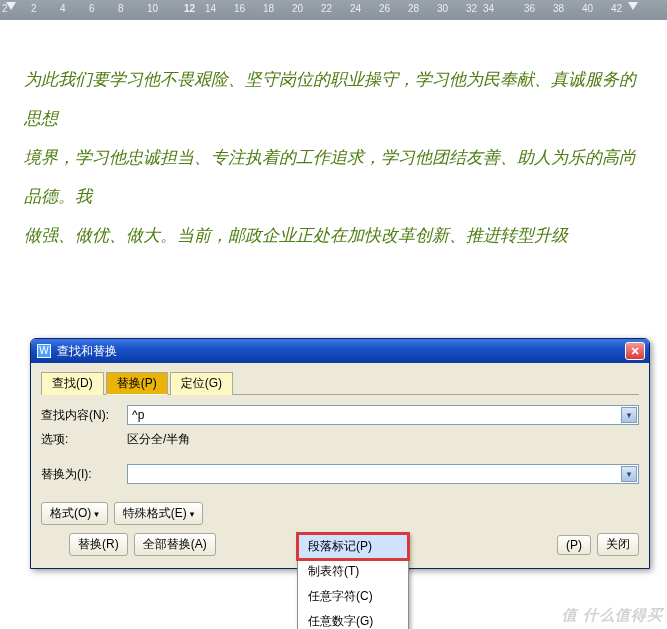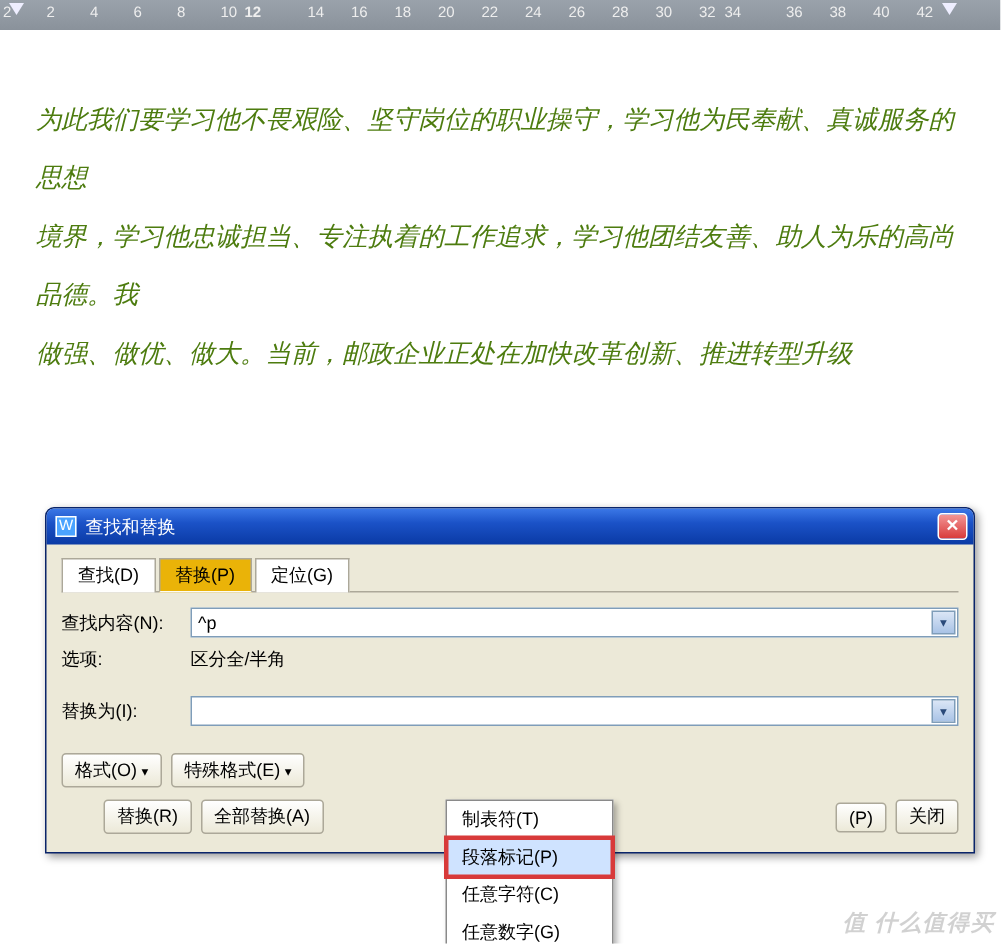--- a/index.html
+++ b/index.html
@@ -212,7 +212,7 @@
     <span class="tick" style="left: 89px;">6</span>
     <span class="tick" style="left: 118px;">8</span>
     <span class="tick" style="left: 147px;">10</span>
-    <span class="tick" style="left: 163px; font-weight: bold;">12</span>
+    <span class="tick" style="left: 184px; font-weight: bold;">12</span>
     <span class="tick" style="left: 205px;">14</span>
     <span class="tick" style="left: 234px;">16</span>
     <span class="tick" style="left: 263px;">18</span>

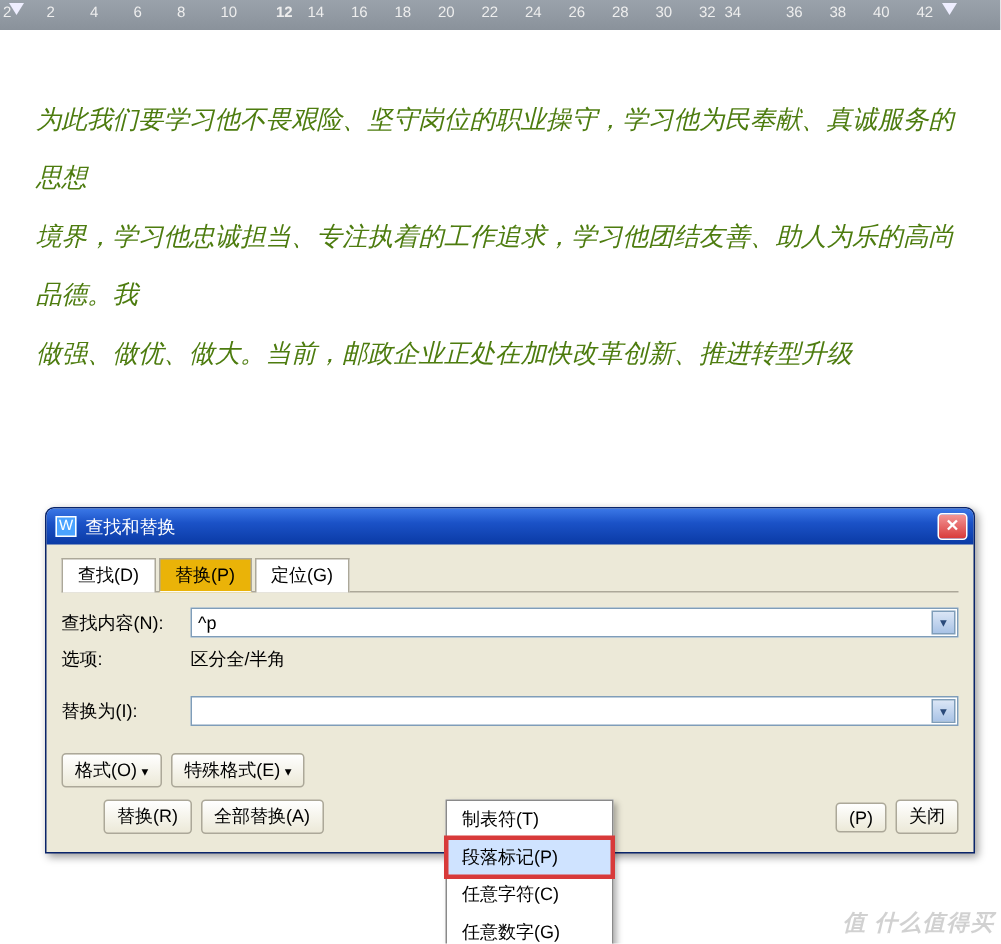--- a/index.html
+++ b/index.html
@@ -101,7 +101,7 @@
     font-size: 12px;
     border: 1px solid #aca899;
     border-bottom: none;
-    background: #ffffff;
+    background: #fef9c3;
     position: relative;
     top: 1px;
     cursor: pointer;

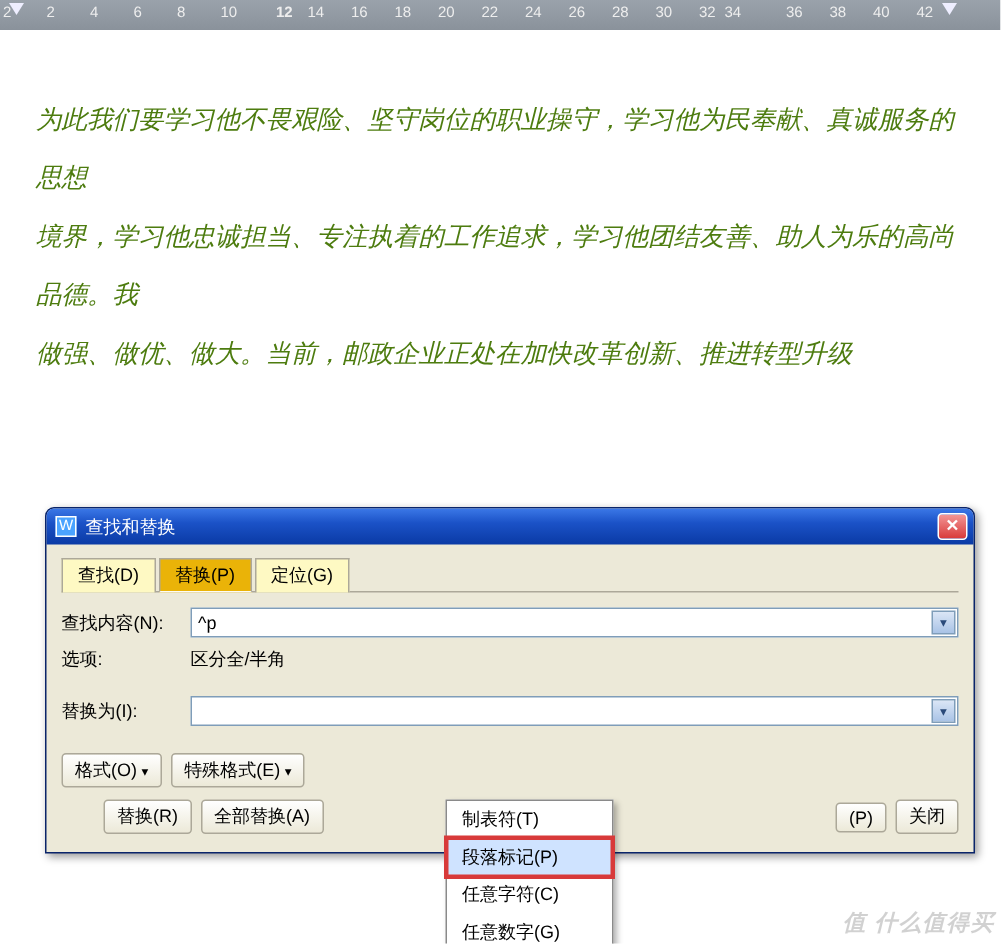--- a/index.html
+++ b/index.html
@@ -287,8 +287,8 @@
     </div>
 
     <div class="dropdown">
+      <div class="item hover highlight-red">段落标记(P)</div>
       <div class="item">制表符(T)</div>
-      <div class="item hover highlight-red">段落标记(P)</div>
       <div class="item">任意字符(C)</div>
       <div class="item">任意数字(G)</div>
     </div>

